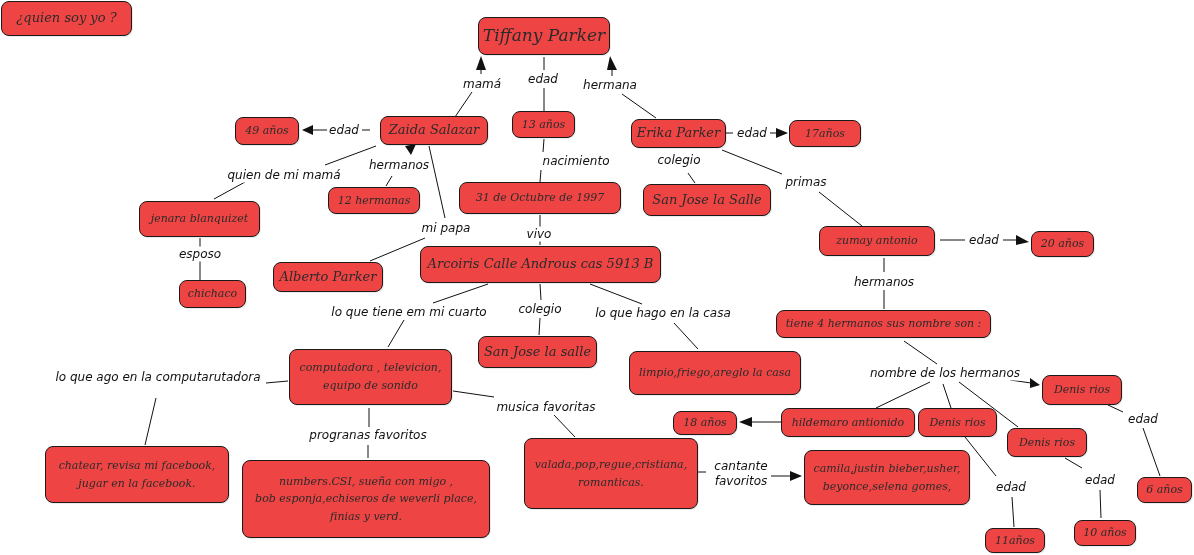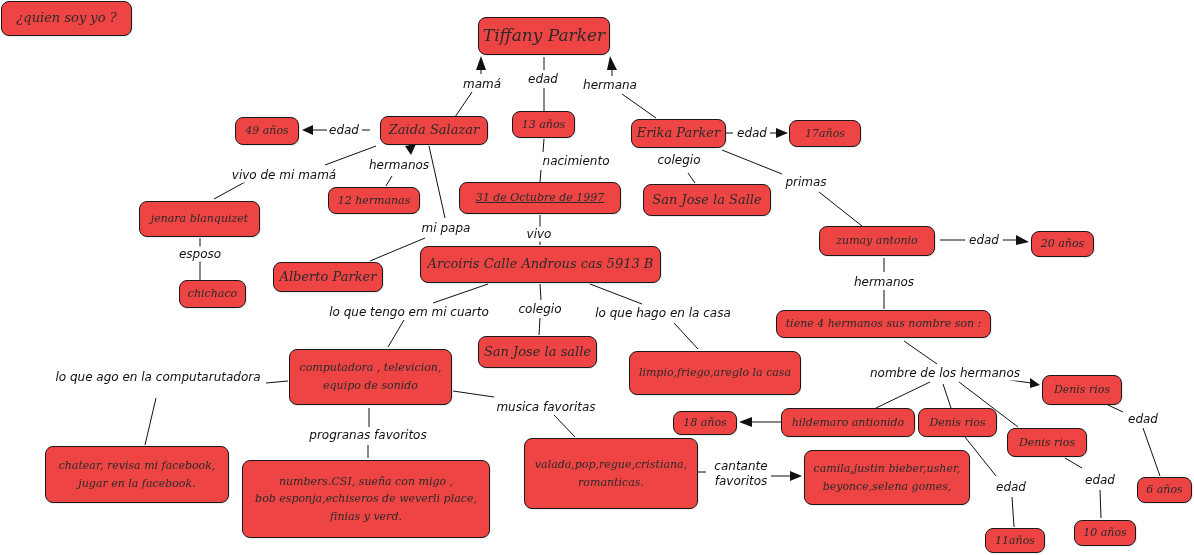--- a/index.html
+++ b/index.html
@@ -177,7 +177,7 @@
 <div class="lbl" style="left:344px;top:130px;">edad</div>
 <div class="lbl" style="left:752px;top:133px;">edad</div>
 <div class="lbl" style="left:399px;top:165px;">hermanos</div>
-<div class="lbl" style="left:284px;top:175px;">vivo de mi mamá</div>
+<div class="lbl" style="left:284px;top:175px;">quien de mi mamá</div>
 <div class="lbl" style="left:542px;top:161px;margin-left:34px;">nacimiento</div>
 <div class="lbl" style="left:679px;top:160px;">colegio</div>
 <div class="lbl" style="left:806px;top:182px;">primas</div>

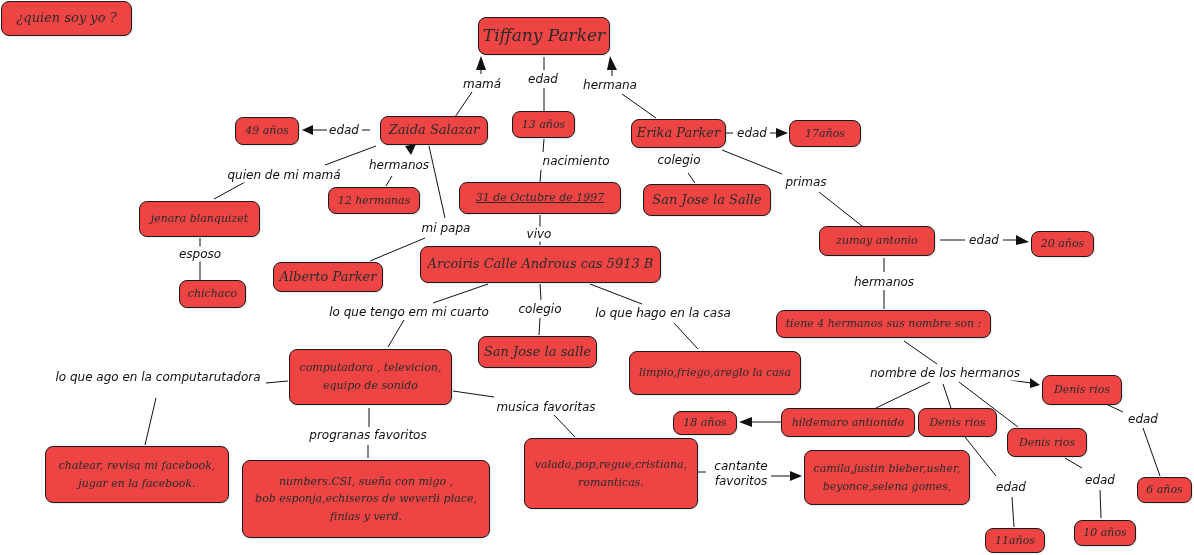--- a/index.html
+++ b/index.html
@@ -142,7 +142,7 @@
 <div class="node small" style="left:328px;top:187px;width:92px;height:27px;">12 hermanas</div>
 <div class="node small" style="left:139px;top:201px;width:121px;height:36px;">jenara blanquizet</div>
 <div class="node small" style="left:166px;top:280px;width:67px;height:28px;margin-left:13px;">chichaco</div>
-<div class="node small" style="left:459px;top:182px;width:162px;height:32px;text-decoration:underline;">31 de Octubre de 1997</div>
+<div class="node small" style="left:459px;top:182px;width:162px;height:32px;">31 de Octubre de 1997</div>
 <div class="node mid" style="left:643px;top:184px;width:128px;height:32px;">San Jose la Salle</div>
 <div class="node mid" style="left:273px;top:262px;width:110px;height:30px;">Alberto Parker</div>
 <div class="node mid" style="left:420px;top:246px;width:241px;height:37px;">Arcoiris  Calle Androus cas 5913 B</div>

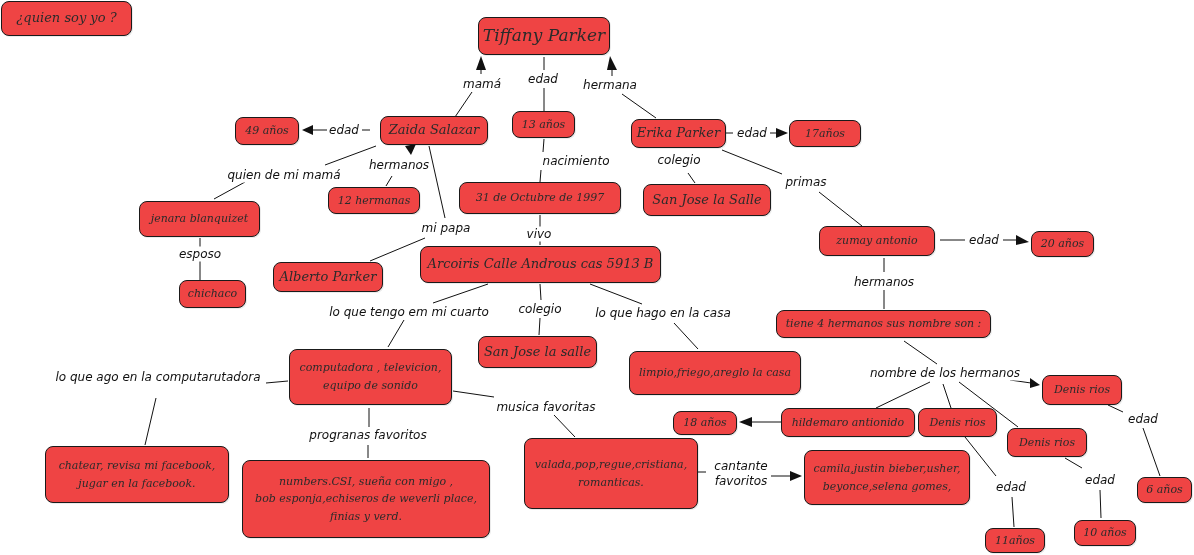--- a/index.html
+++ b/index.html
@@ -186,7 +186,7 @@
 <div class="lbl" style="left:539px;top:234px;">vivo</div>
 <div class="lbl" style="left:984px;top:240px;">edad</div>
 <div class="lbl" style="left:884px;top:282px;">hermanos</div>
-<div class="lbl" style="left:409px;top:312px;">lo que tengo em mi cuarto</div>
+<div class="lbl" style="left:409px;top:312px;">lo que tiene em mi cuarto</div>
 <div class="lbl" style="left:540px;top:309px;">colegio</div>
 <div class="lbl" style="left:663px;top:313px;">lo que hago en la casa</div>
 <div class="lbl" style="left:945px;top:373px;">nombre de los hermanos</div>

